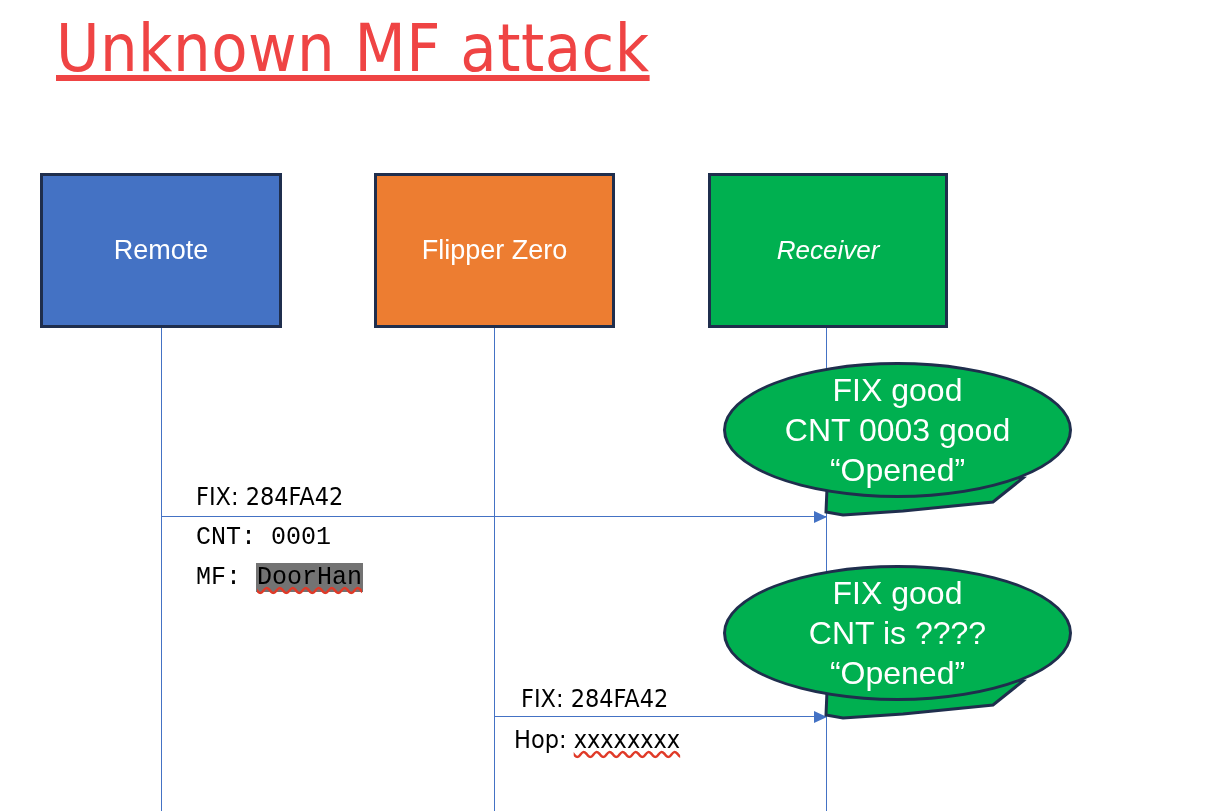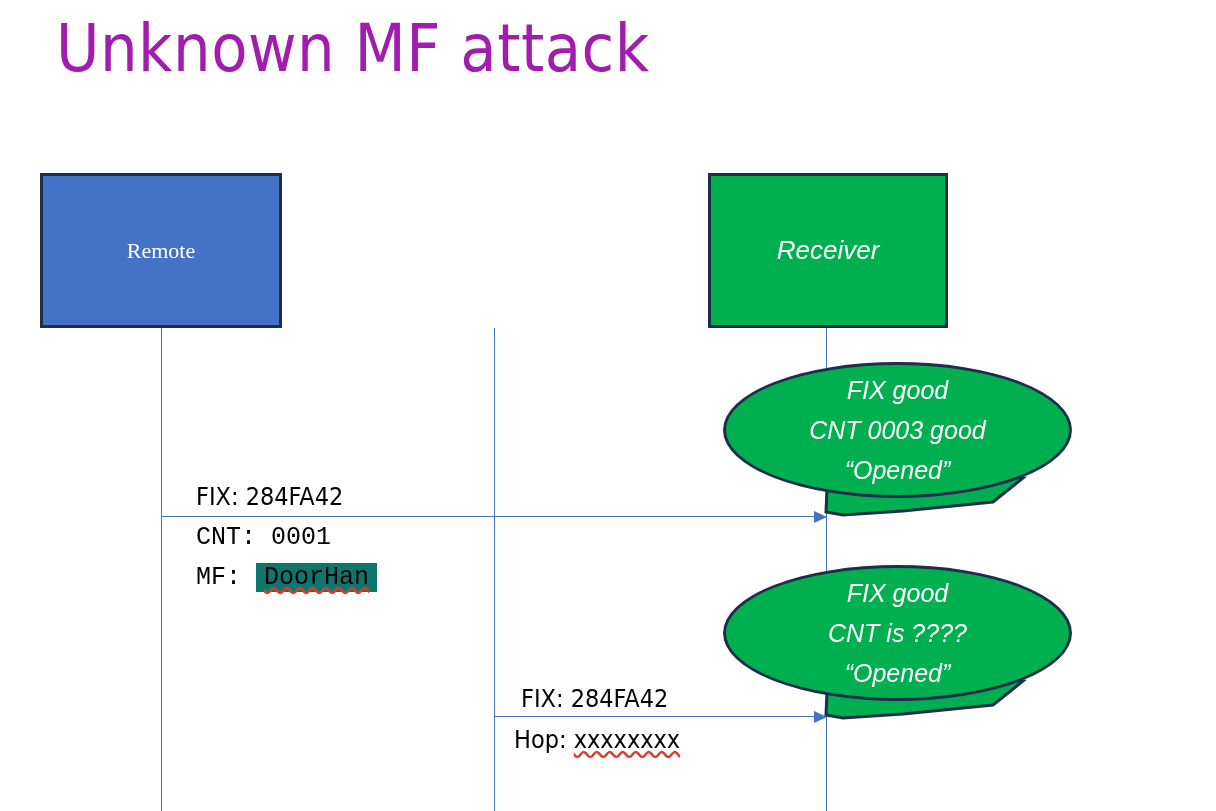--- a/index.html
+++ b/index.html
@@ -28,9 +28,10 @@
     font-weight: 300;
     font-size: 66px;
     line-height: 82px;
-    color: #a21caf;
+    color: #ef4444;
     white-space: nowrap;
     letter-spacing: 0.5px;
+    text-decoration: underline;
   }
 
   

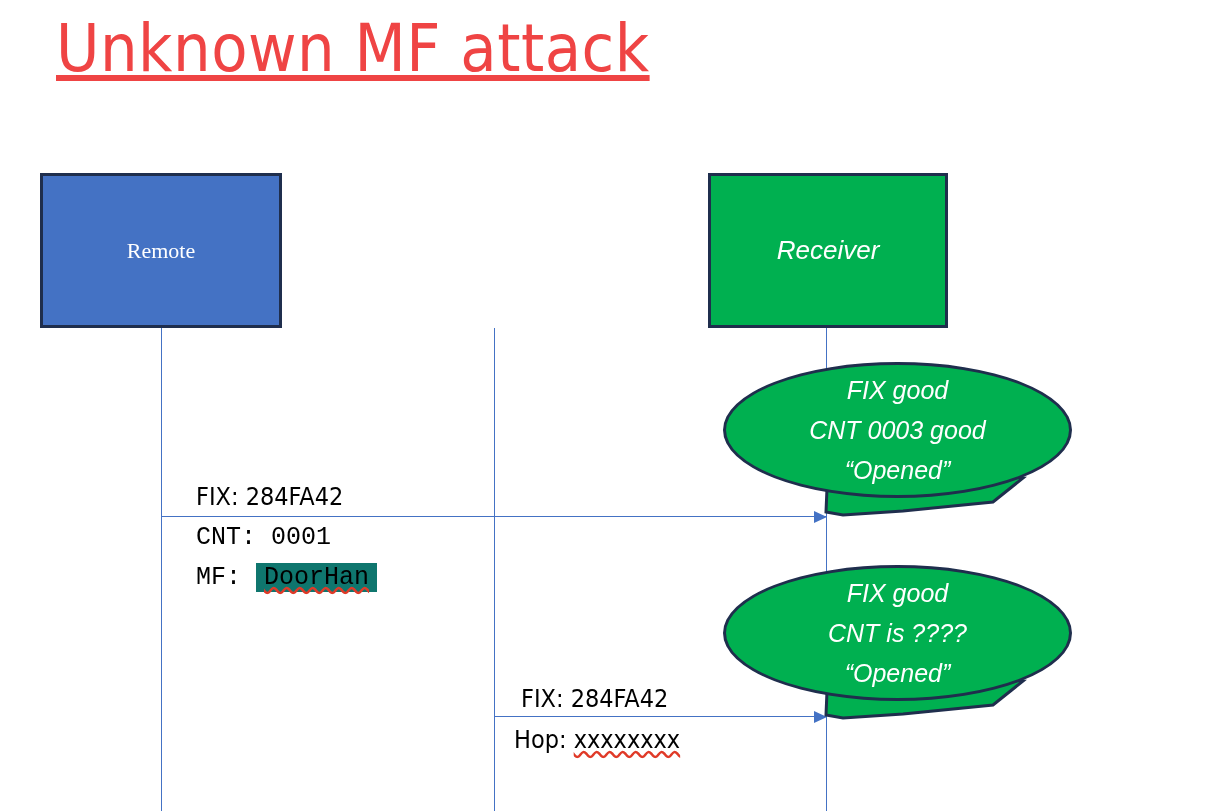--- a/index.html
+++ b/index.html
@@ -45,8 +45,8 @@
   }
   .actor-label {
     color: #ffffff;
-    font-family: Liberation Serif, serif;
-    font-size: 22px;
+    font-family: Liberation Sans, sans-serif;
+    font-size: 27px;
     line-height: 31px;
     font-weight: 400;
     text-align: center;

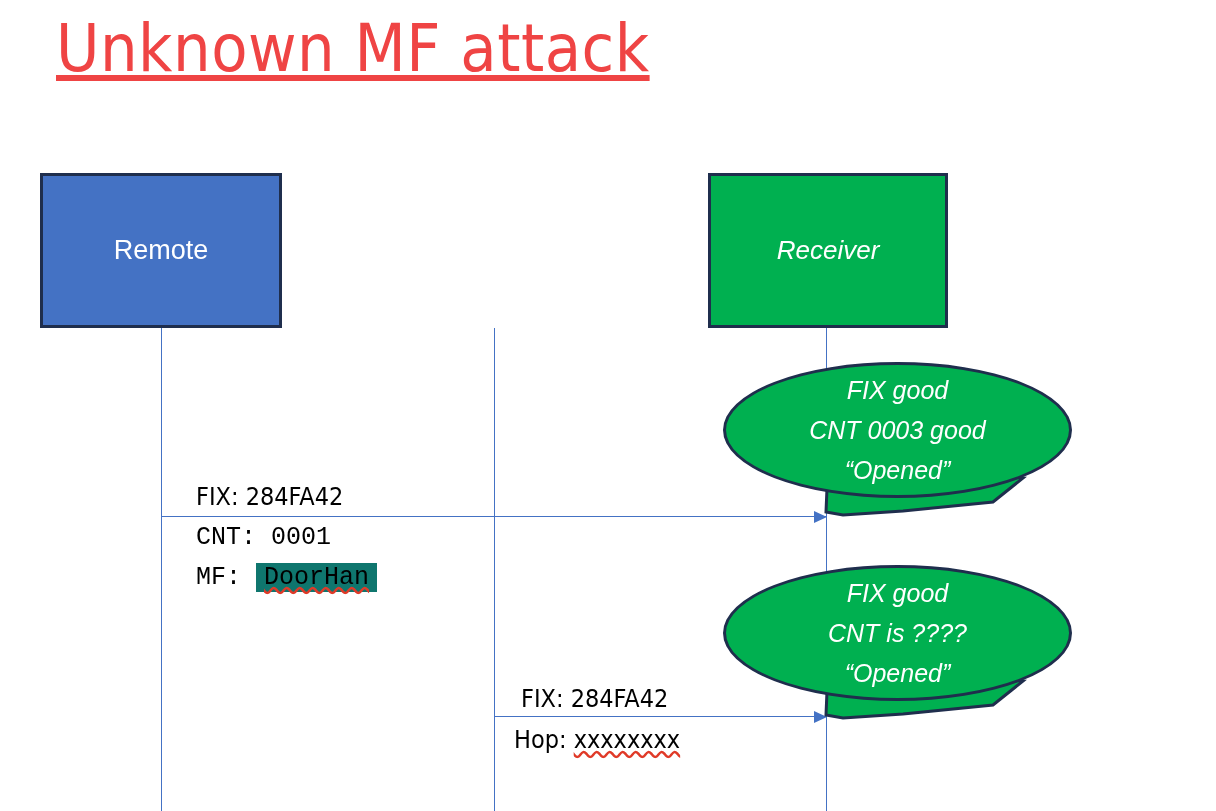--- a/index.html
+++ b/index.html
@@ -166,6 +166,9 @@
   <div class="actor-box" id="box-remote">
     <span class="actor-label">Remote</span>
   </div>
+  <div class="actor-box" id="box-flipper">
+    <span class="actor-label">Flipper Zero</span>
+  </div>
   <div class="actor-box" id="box-receiver">
     <span class="actor-label wide">Receiver</span>
   </div>

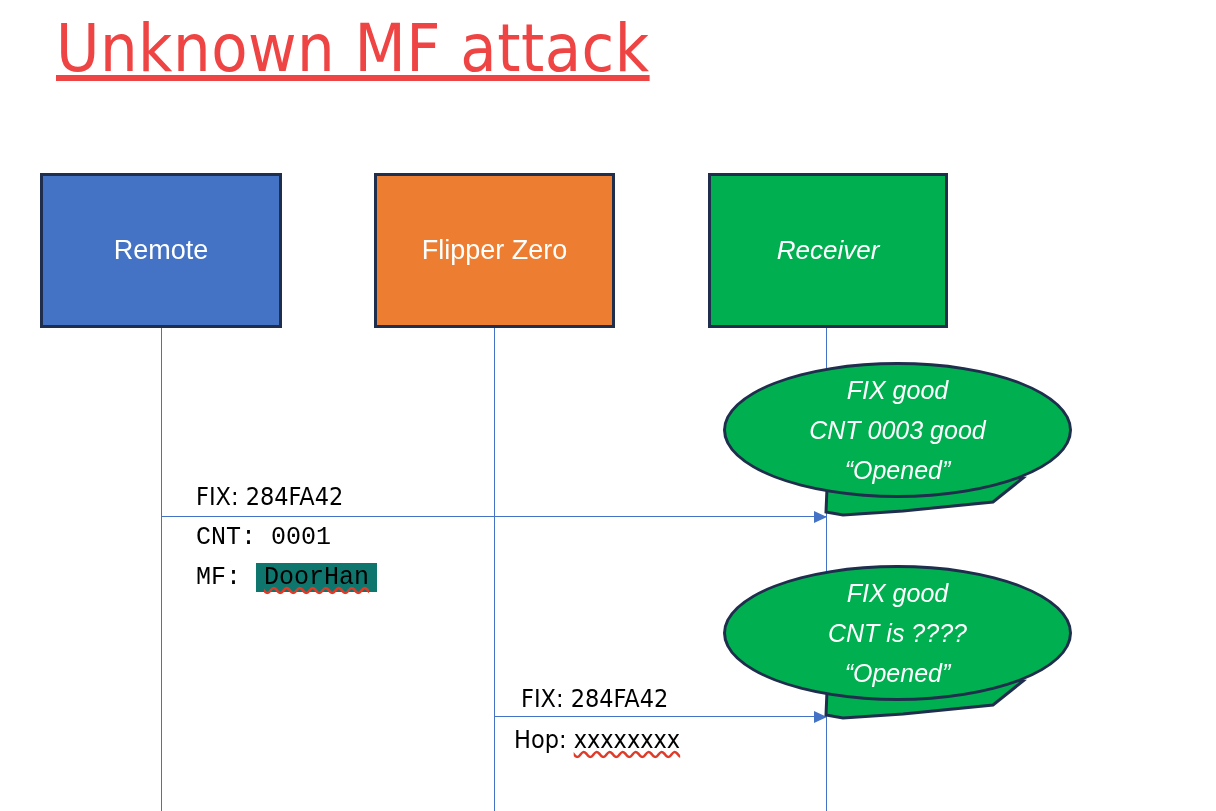--- a/index.html
+++ b/index.html
@@ -143,11 +143,10 @@
   .balloon-line {
     color: #ffffff;
     font-family: "Liberation Sans", sans-serif;
-    font-size: 25px;
+    font-size: 32px;
     line-height: 40px;
     text-align: center;
     white-space: nowrap;
-    font-style: italic;
   }
   #balloon-1 { left: 723px; top: 362px; width: 349px; height: 160px; }
   #balloon-2 { left: 723px; top: 565px; width: 349px; height: 160px; }

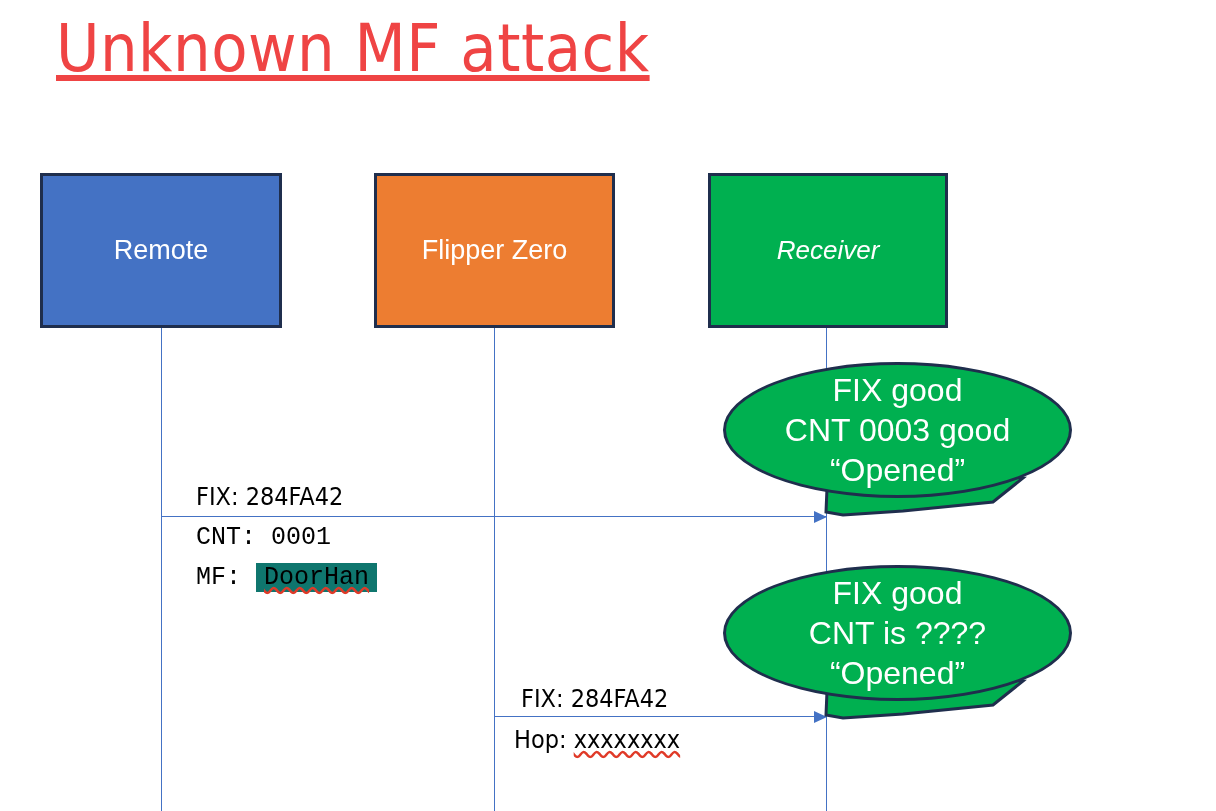--- a/index.html
+++ b/index.html
@@ -103,8 +103,8 @@
   }
   .msg-line { display: block; height: 40px; margin-left: 24px; }
   .hl {
-    background: #0f766e;
-    padding: 0 8px;
+    background: #737373;
+    padding: 0 1px;
   }
   .sq {
     text-decoration: underline wavy #E03A28;

